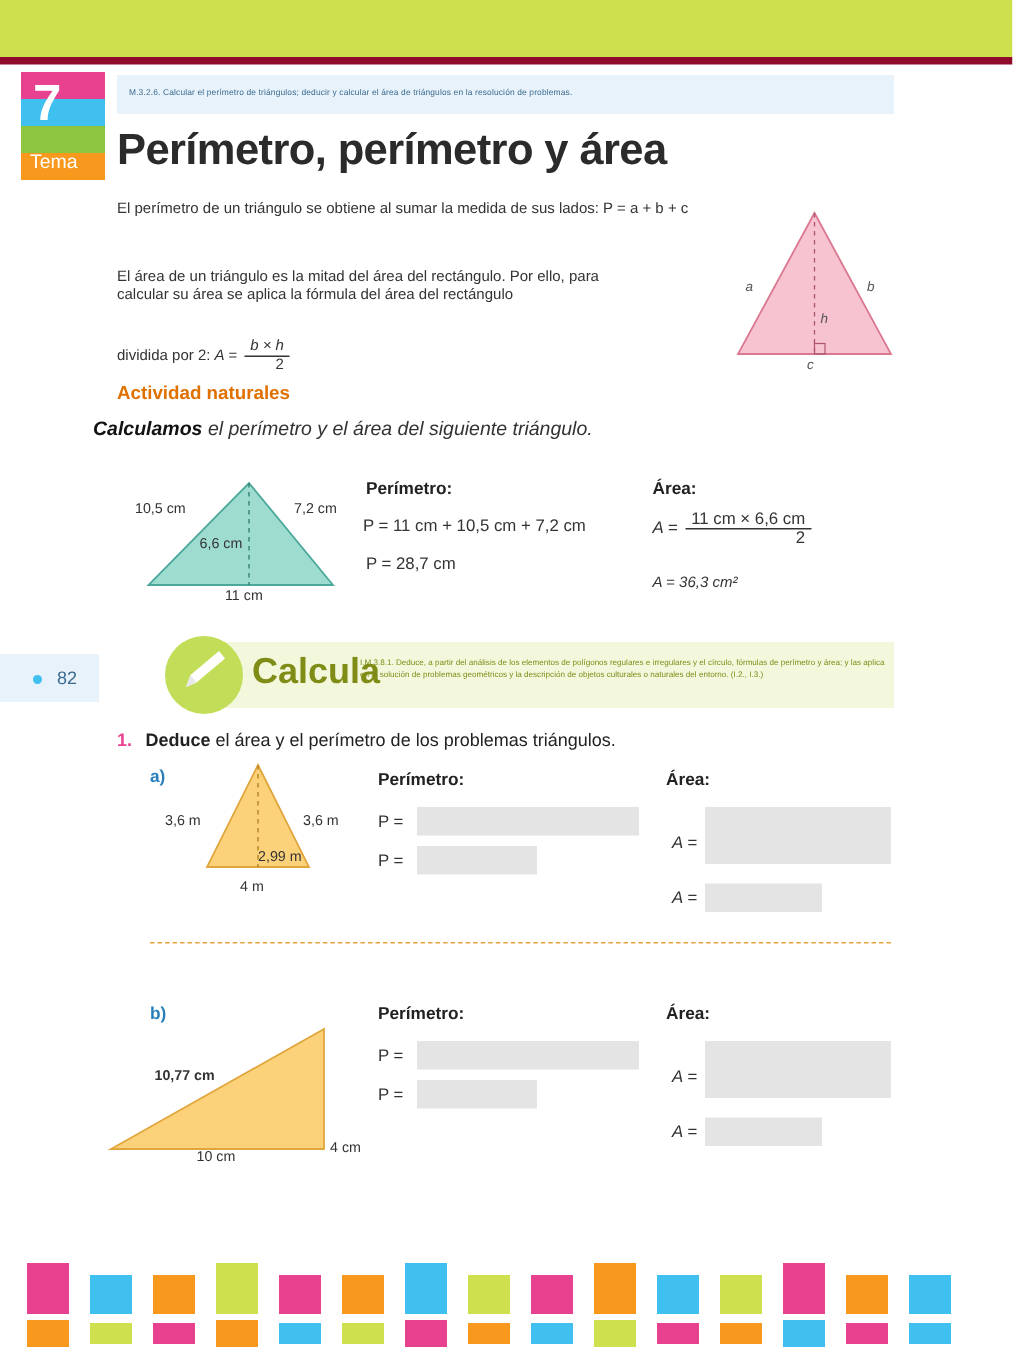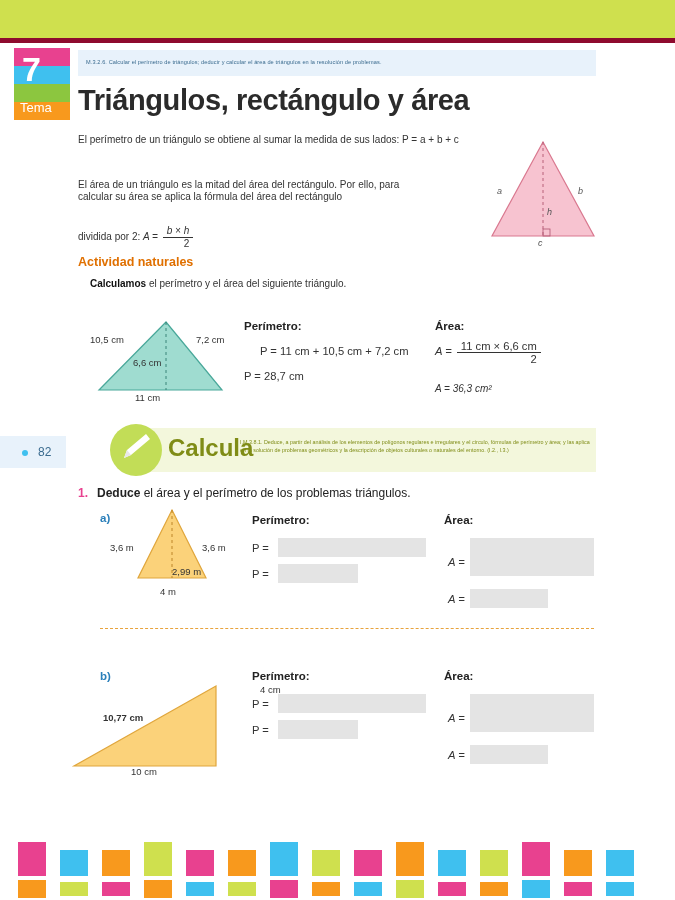--- a/index.html
+++ b/index.html
@@ -179,7 +179,7 @@
   <span>M.3.2.6. Calcular el perímetro de triángulos; deducir y calcular el área de triángulos en la resolución de problemas.</span>
 </div>
 
-<div class="h1">Triángulos, rectángulo y área</div>
+<div class="h1">Perímetro, perímetro y área</div>
 
 <p class="body p1">El perímetro de un triángulo se obtiene al sumar la medida de sus lados: P = a + b + c</p>
 <p class="body p2">El área de un triángulo es la mitad del área del rectángulo. Por ello, para calcular su área se aplica la fórmula del área del rectángulo</p>

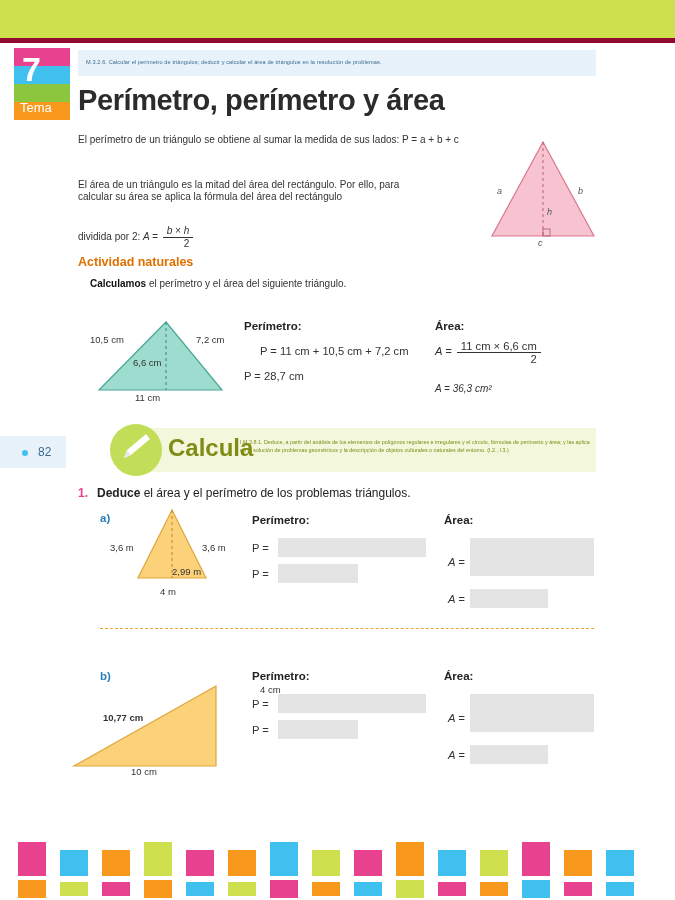--- a/index.html
+++ b/index.html
@@ -80,8 +80,8 @@
     font-size: 12.5px; font-weight: bold; color: #e07000;
   }
   .act-sub {
-    position: absolute; left: 90px; top: 278px;
-    font-size: 10px; color: #333;
+    position: absolute; left: 62px; top: 278px;
+    font-size: 13px; color: #333; font-style: italic;
   }
   .act-sub b { color: #111; }
 

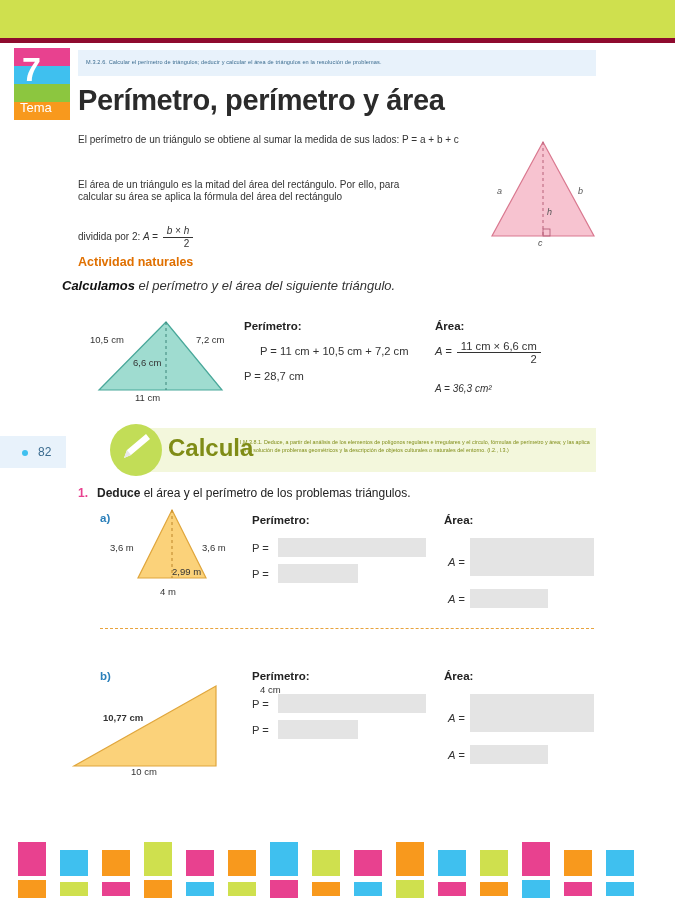--- a/index.html
+++ b/index.html
@@ -92,7 +92,7 @@
   
   .wk-peri-title { position: absolute; left: 244px; top: 320px; font-size: 11.5px; color: #222; font-weight: bold; }
   .wk-area-title { position: absolute; left: 435px; top: 320px; font-size: 11.5px; color: #222; font-weight: bold; }
-  .wk-l1 { position: absolute; left: 260px; top: 345px; font-size: 11.2px; color: #333; }
+  .wk-l1 { position: absolute; left: 242px; top: 345px; font-size: 11.2px; color: #333; }
   .wk-l2 { position: absolute; left: 244px; top: 370px; font-size: 11.2px; color: #333; }
   .wk-a1 { position: absolute; left: 435px; top: 340px; font-size: 11.2px; color: #333; }
   .wk-a2 { position: absolute; left: 435px; top: 383px; font-size: 10px; color: #333; }

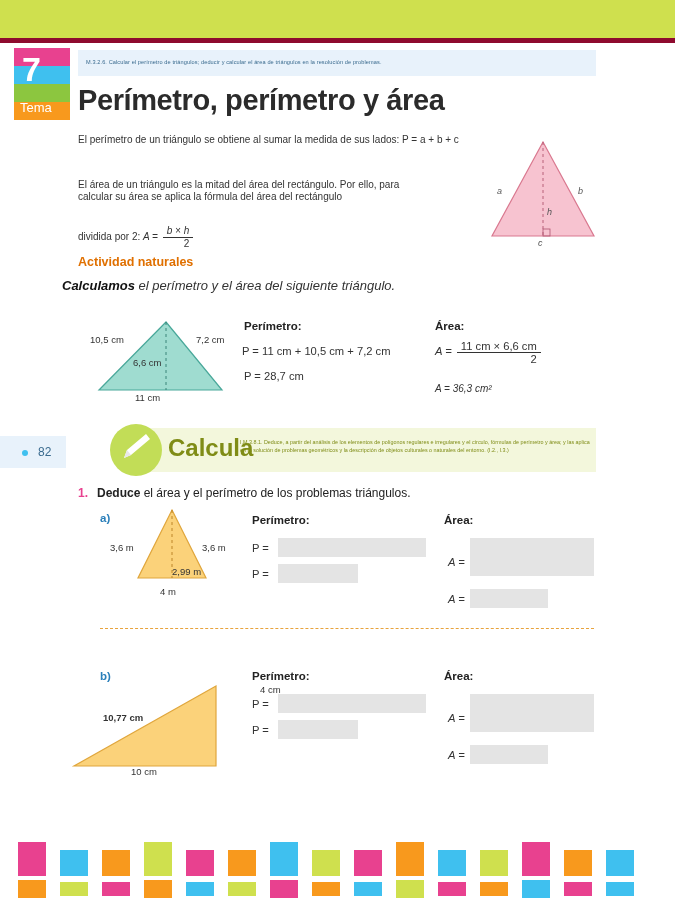--- a/index.html
+++ b/index.html
@@ -218,7 +218,7 @@
 <div class="fig-label" style="left:90px; top:334px;">10,5 cm</div>
 <div class="fig-label" style="left:196px; top:334px;">7,2 cm</div>
 <div class="fig-label" style="left:133px; top:357px;">6,6 cm</div>
-<div class="fig-label" style="left:135px; top:392px;">11 cm</div>
+<div class="fig-label" style="left:150px; top:392px;">11 cm</div>
 
 <div class="wk-peri-title">Perímetro:</div>
 <div class="wk-l1">P = 11 cm + 10,5 cm + 7,2 cm</div>

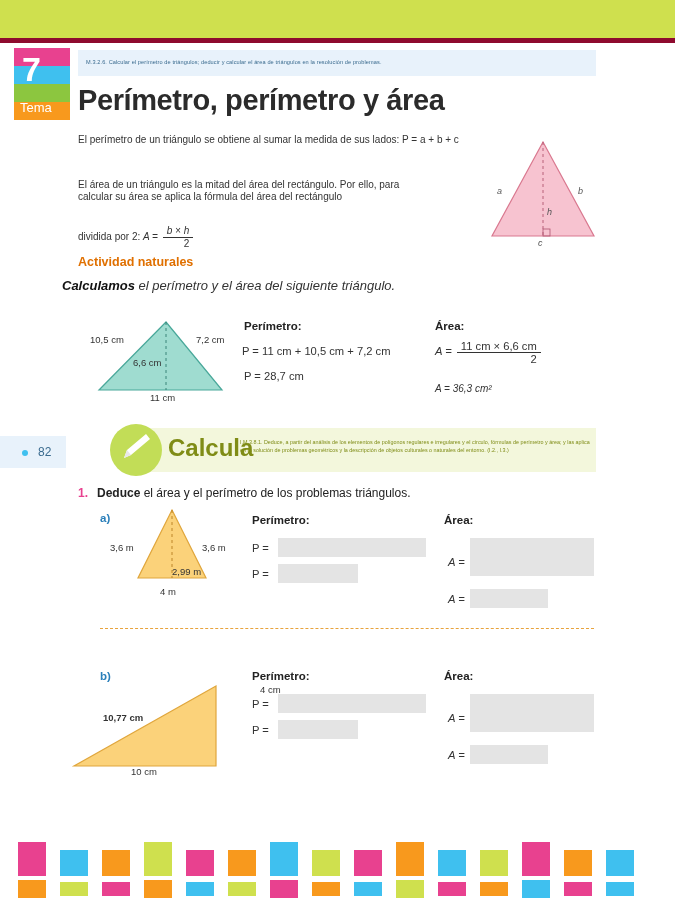--- a/index.html
+++ b/index.html
@@ -289,7 +289,7 @@
   </svg>
 </div>
 <div class="fig-label" style="left:103px; top:712px;font-weight:bold;">10,77 cm</div>
-<div class="fig-label" style="left:220px; top:684px;margin-left:40px;">4 cm</div>
+<div class="fig-label" style="left:220px; top:760px;">4 cm</div>
 <div class="fig-label" style="left:131px; top:766px;">10 cm</div>
 
 <div class="peri-h" style="left:252px; top:670px;">Perímetro:</div>

